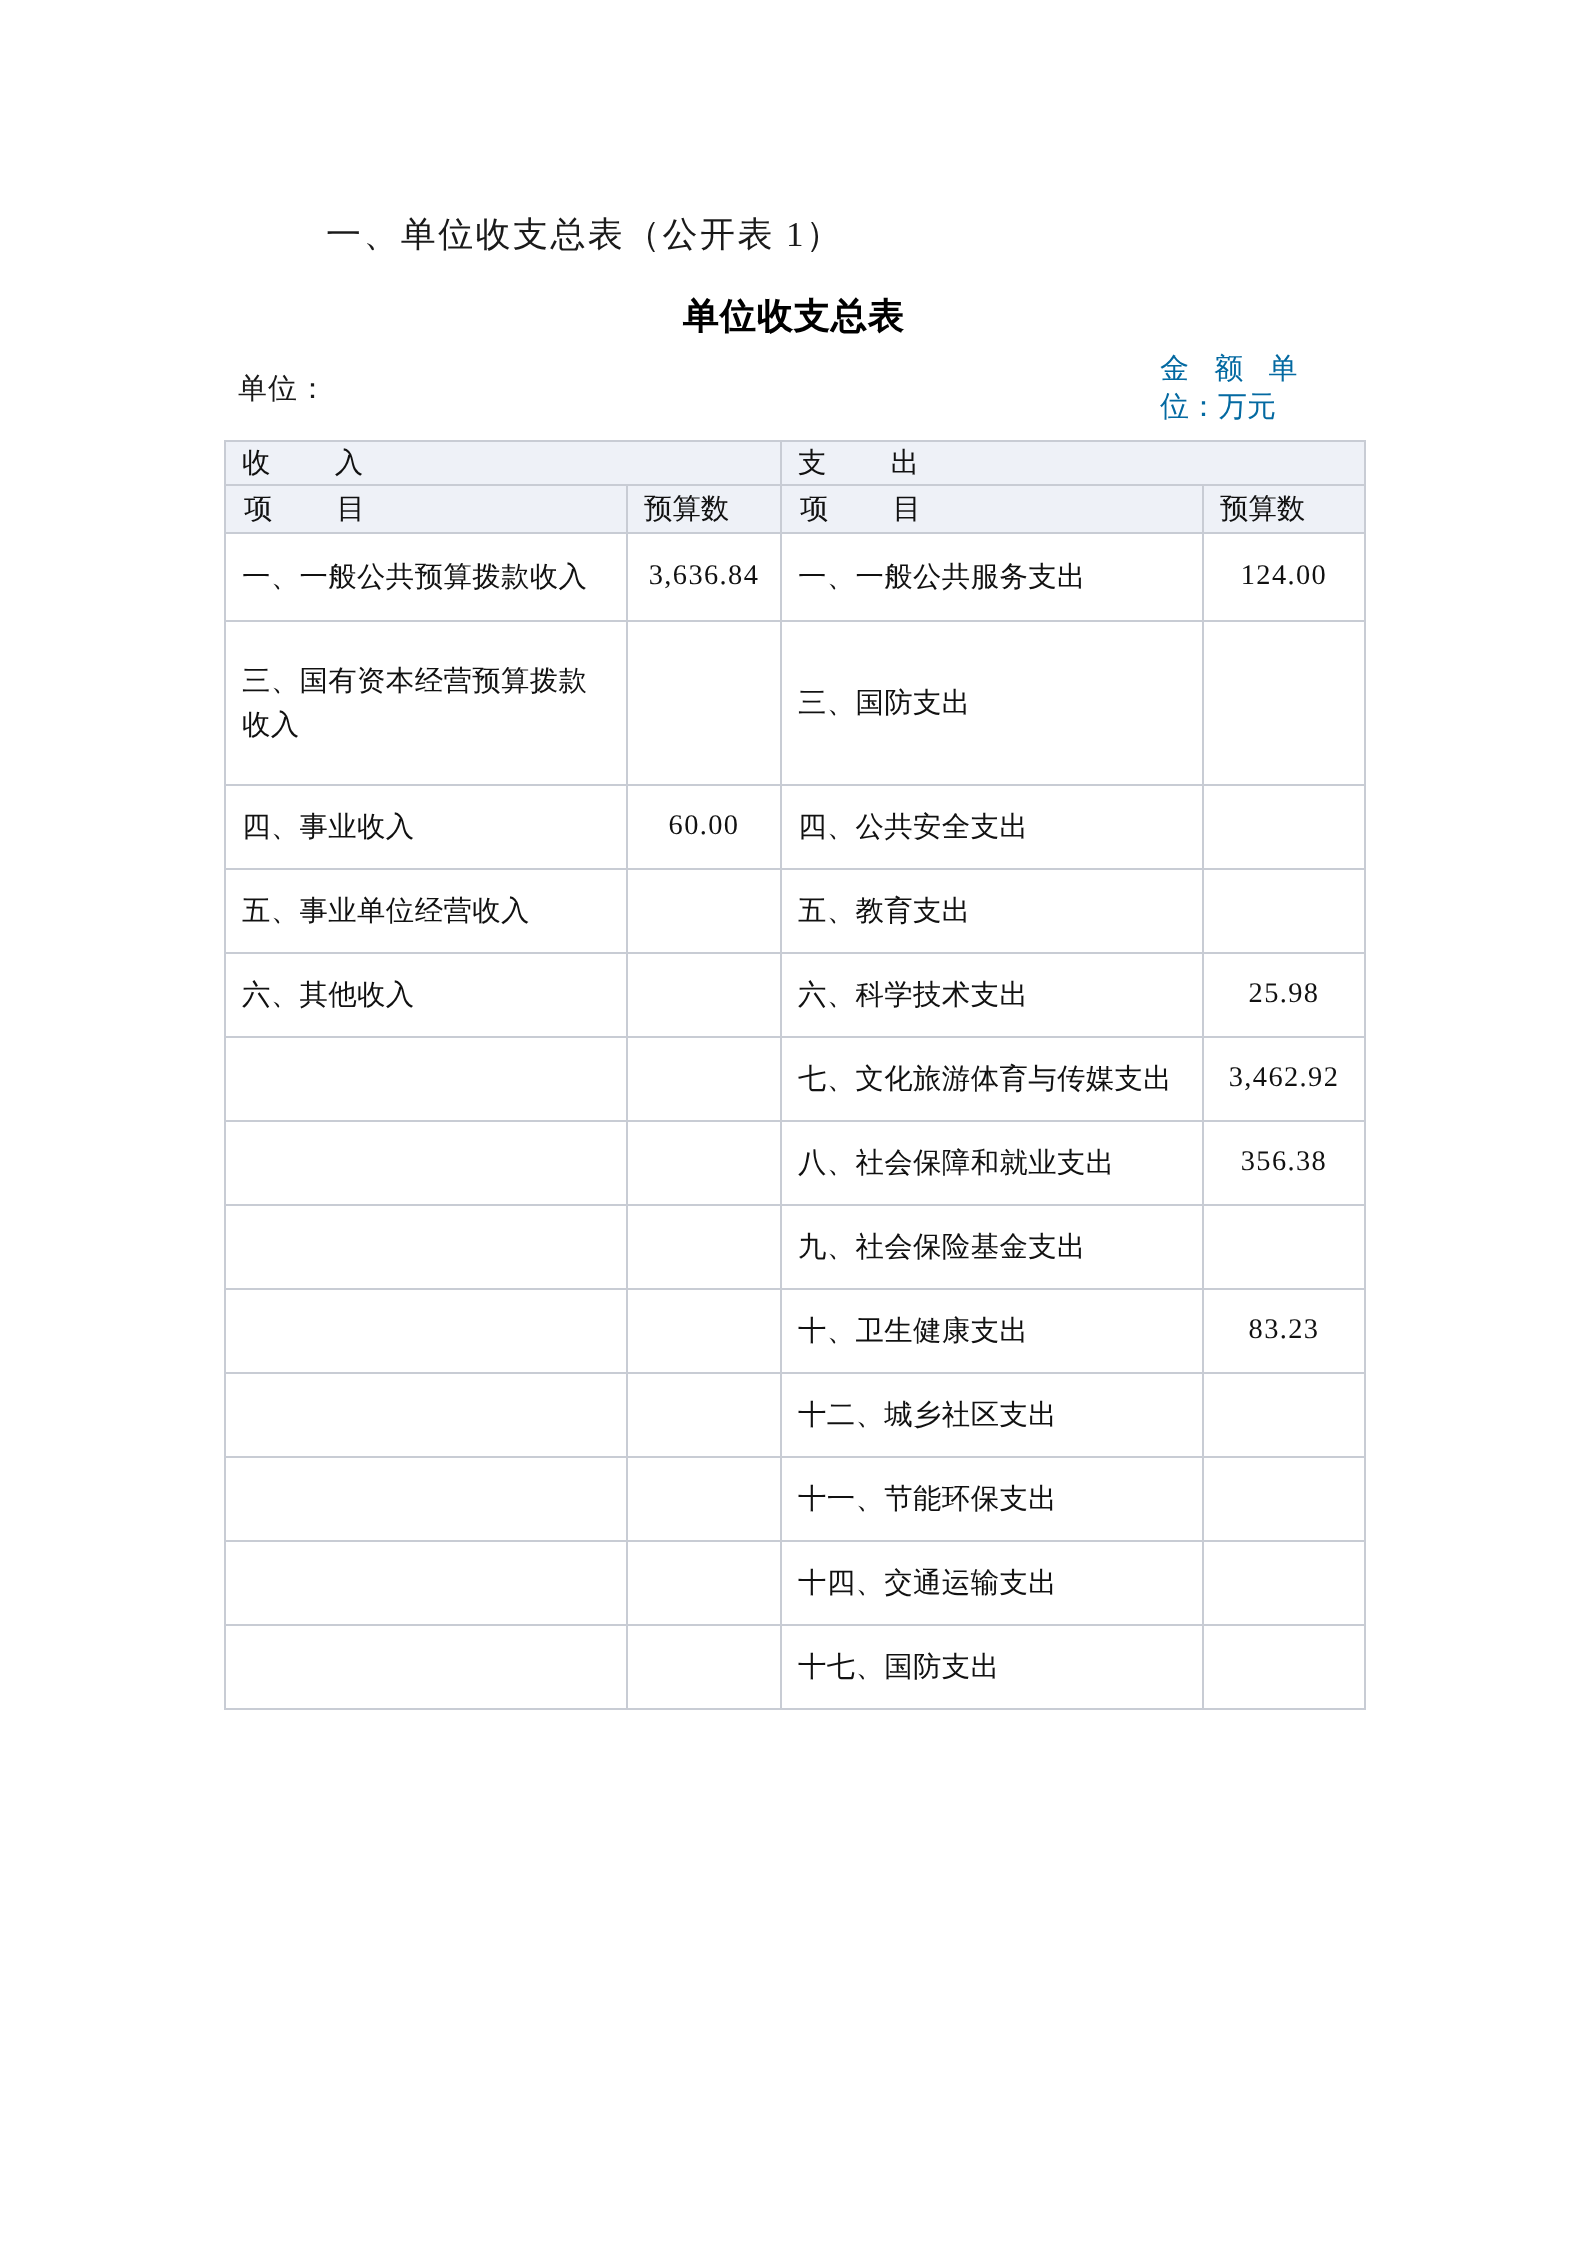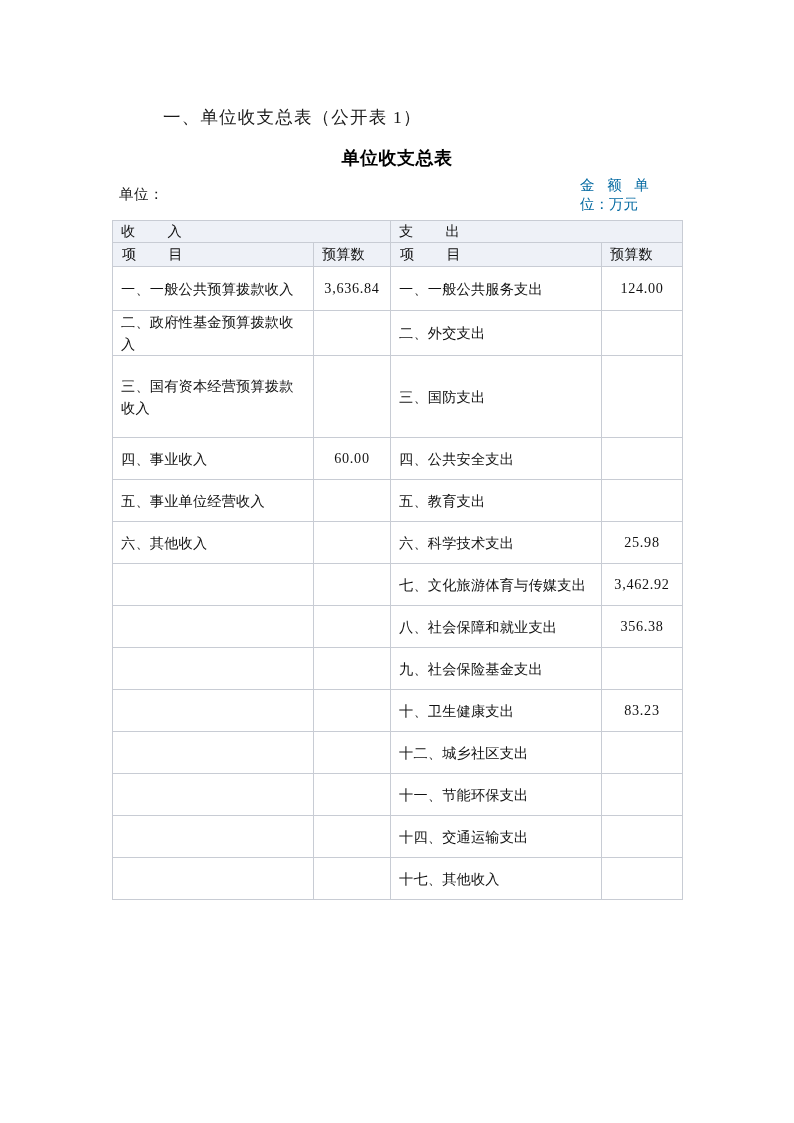--- a/index.html
+++ b/index.html
@@ -174,12 +174,6 @@
           <td class="cell-name">一、一般公共服务支出</td>
           <td class="cell-num">124.00</td>
         </tr>
-        <tr class="row-h42">
-          <td class="cell-name">二、政府性基金预算拨款收入</td>
-          <td class="cell-num"></td>
-          <td class="cell-name">二、外交支出</td>
-          <td class="cell-num"></td>
-        </tr>
         <tr class="row-h82">
           <td class="cell-name">三、国有资本经营预算拨款收入</td>
           <td class="cell-num"></td>

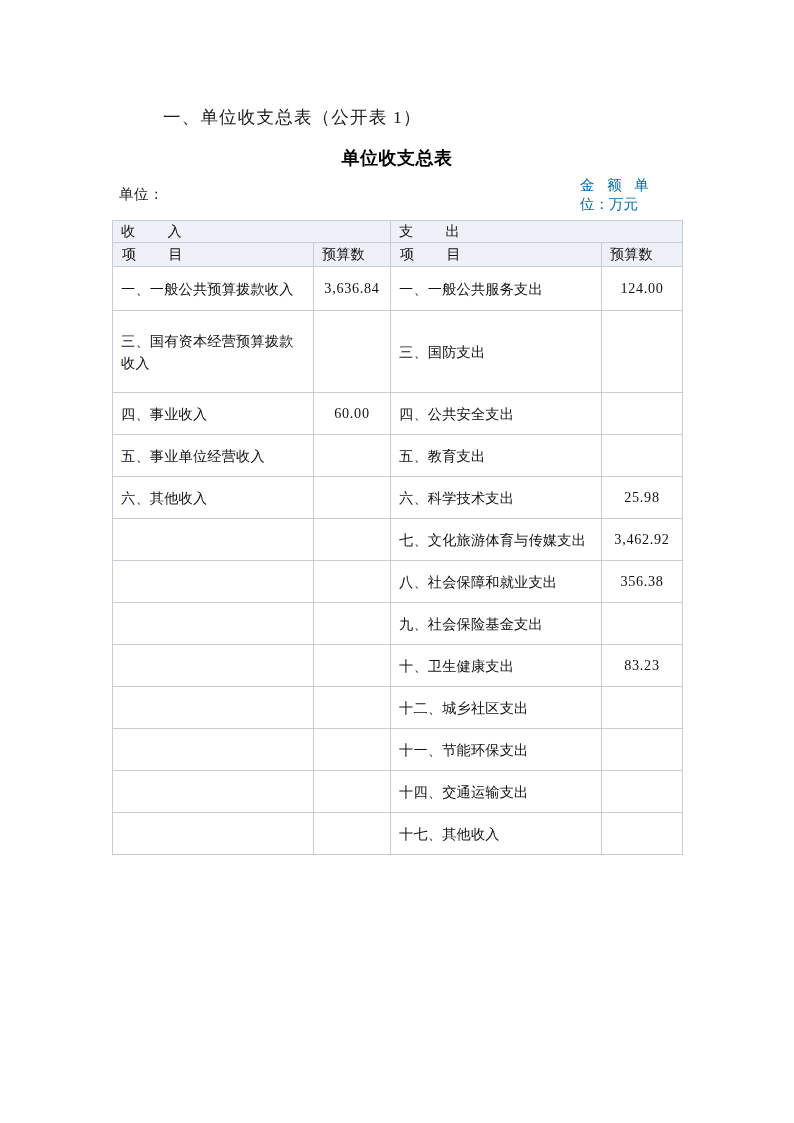--- a/index.html
+++ b/index.html
@@ -243,7 +243,7 @@
         <tr class="row-h42">
           <td class="cell-name"></td>
           <td class="cell-num"></td>
-          <td class="cell-name">十七、其他收入</td>
+          <td class="cell-name">十七、国防支出</td>
           <td class="cell-num"></td>
         </tr>
       </tbody>

